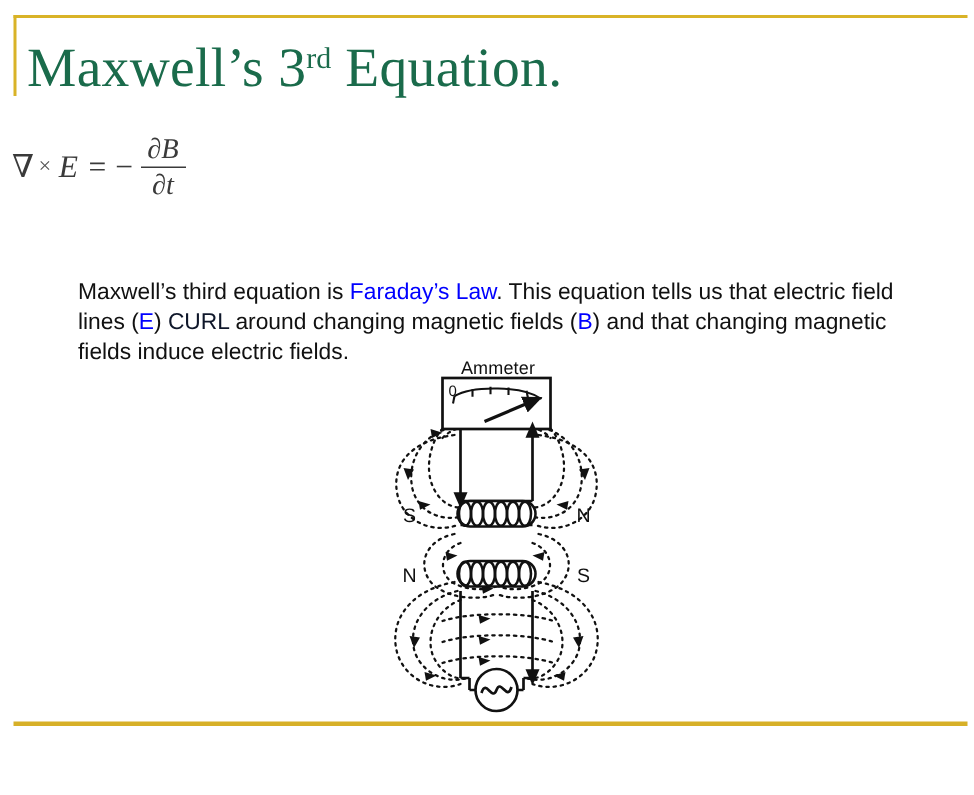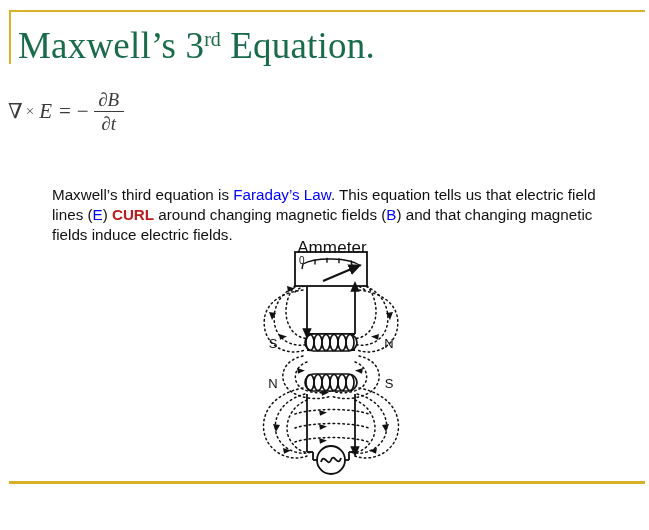--- a/index.html
+++ b/index.html
@@ -115,7 +115,7 @@
     color: #111111;
   }
   .blue { color: #0000ff; margin-top: 16px; }
-  .red  { color: #b91c1c; font-weight: bold; }
+  .red  { color: #0f172a; }
 
   
   #figure {

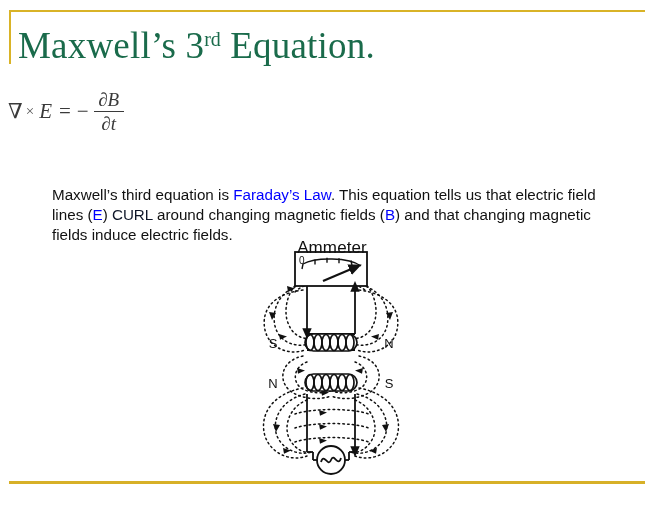--- a/index.html
+++ b/index.html
@@ -133,7 +133,7 @@
     width: 178px;
     text-align: center;
     font-family: "Liberation Sans", sans-serif;
-    font-size: 17px;
+    font-size: 12px;
     color: #111;
     letter-spacing: 0.1px;
   }

